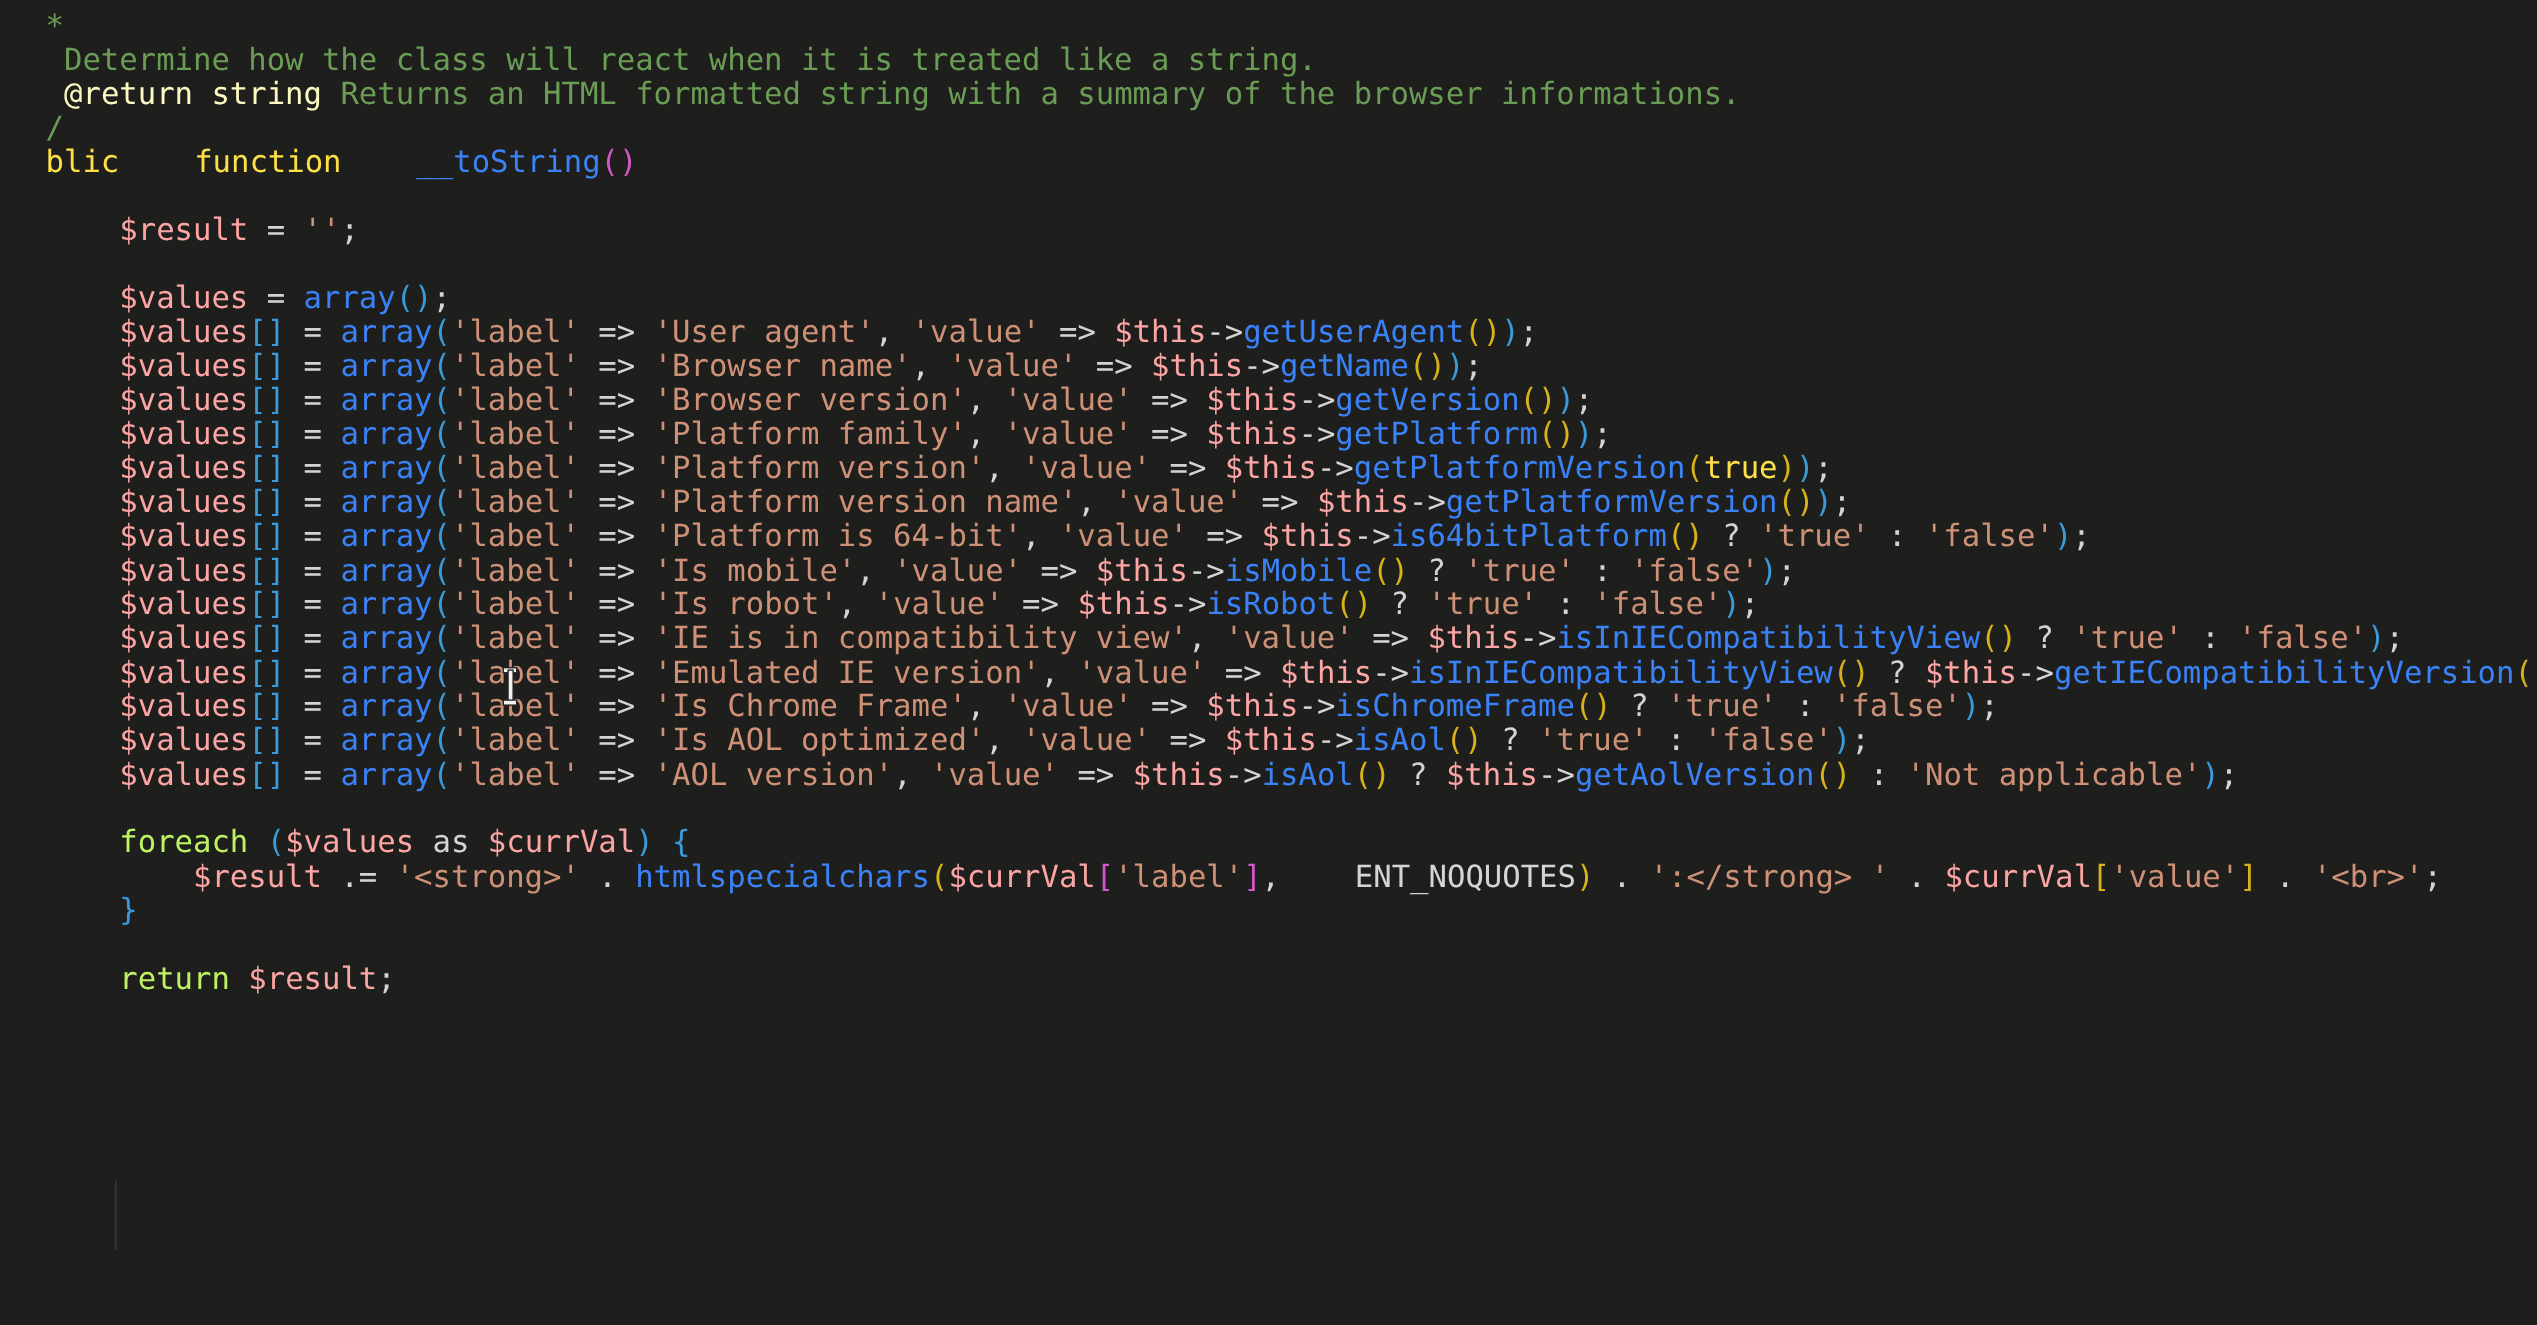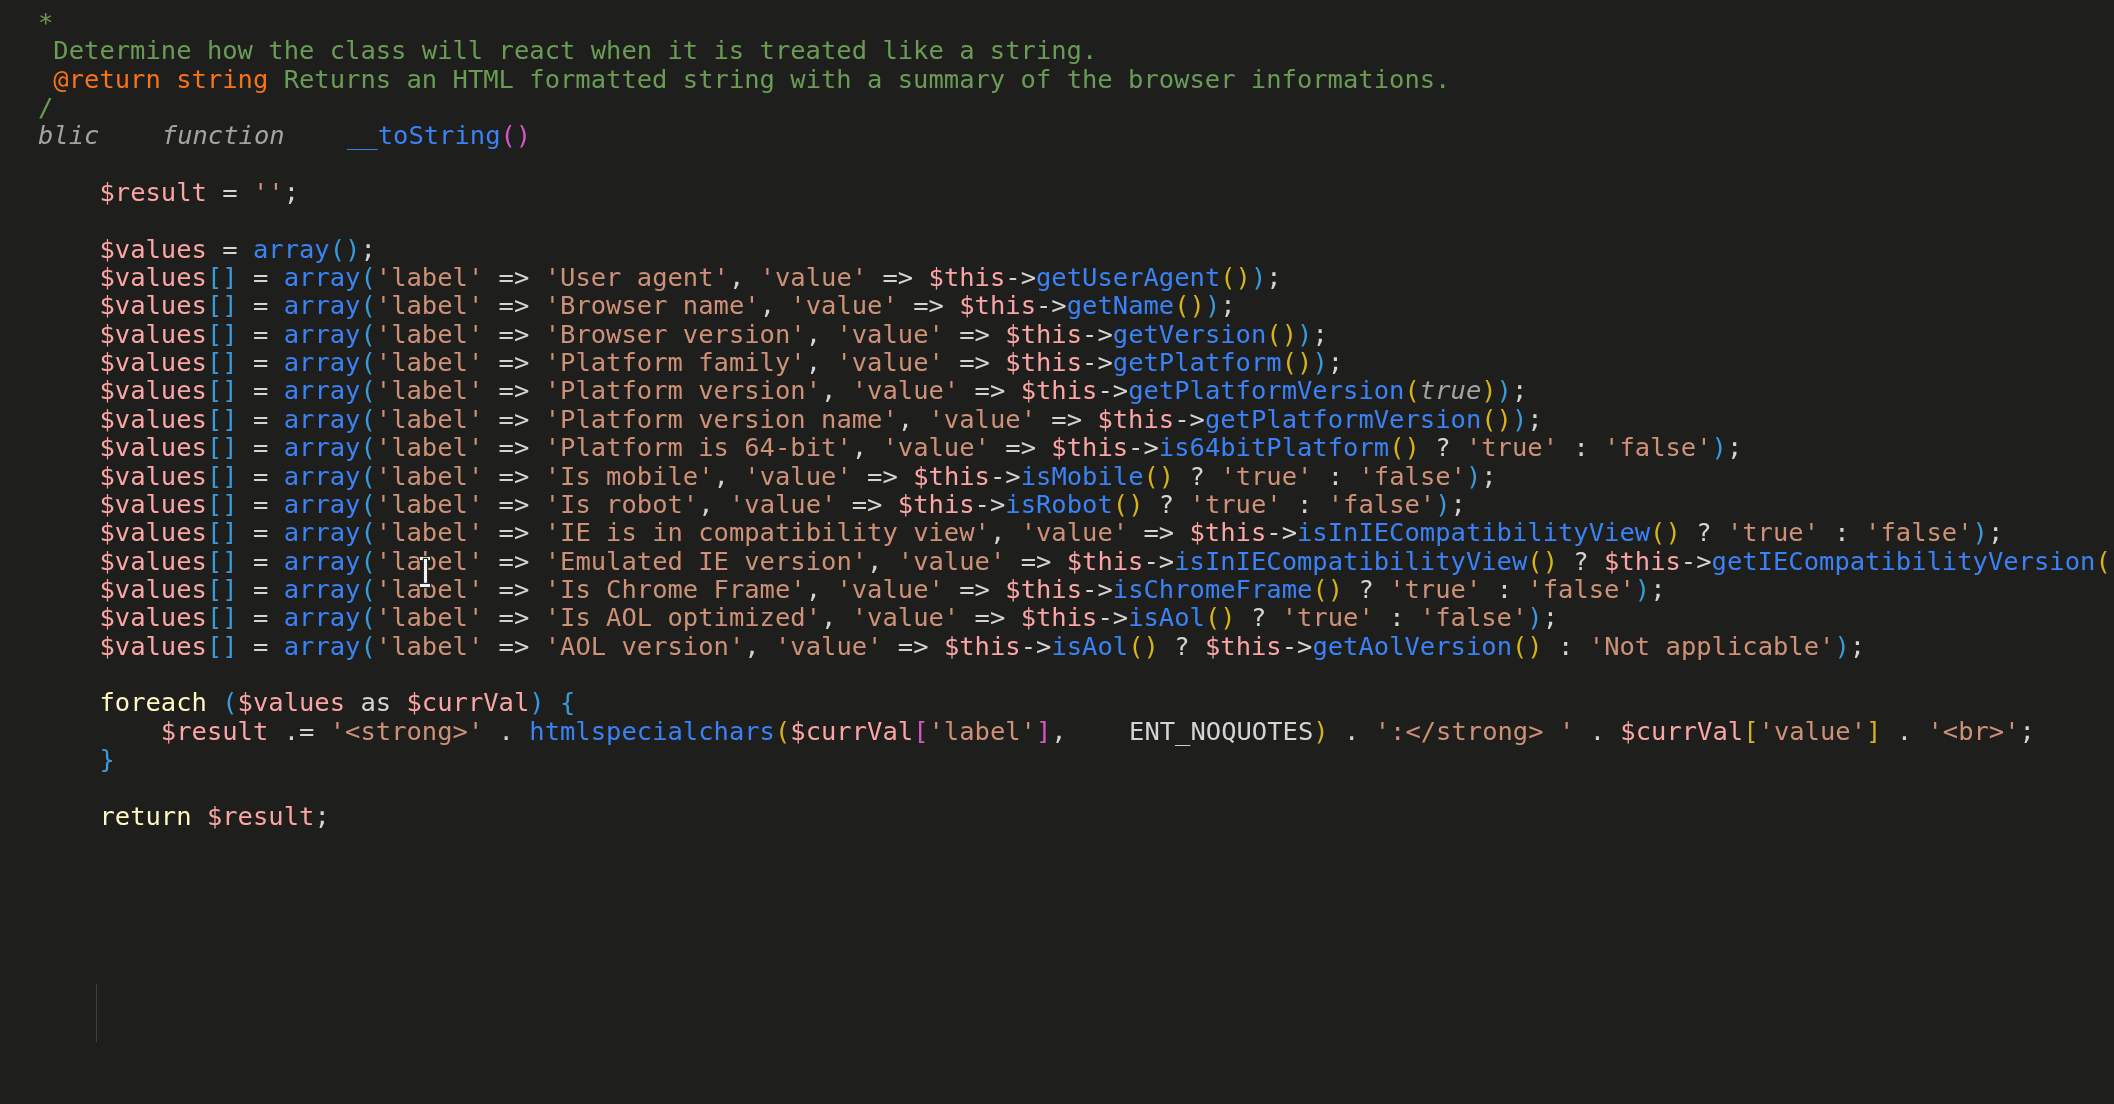--- a/index.html
+++ b/index.html
@@ -37,7 +37,7 @@
   }
   
   .cmt      { color: #6a9c55; }
-  .cmt-tag  { color: #f97316; }
+  .cmt-tag  { color: #fef9c3; }
   .kw       { color: #a3a3a3; font-style: italic; }
   .kw2      { color: #fef9c3; }
   .var      { color: #fca5a5; }

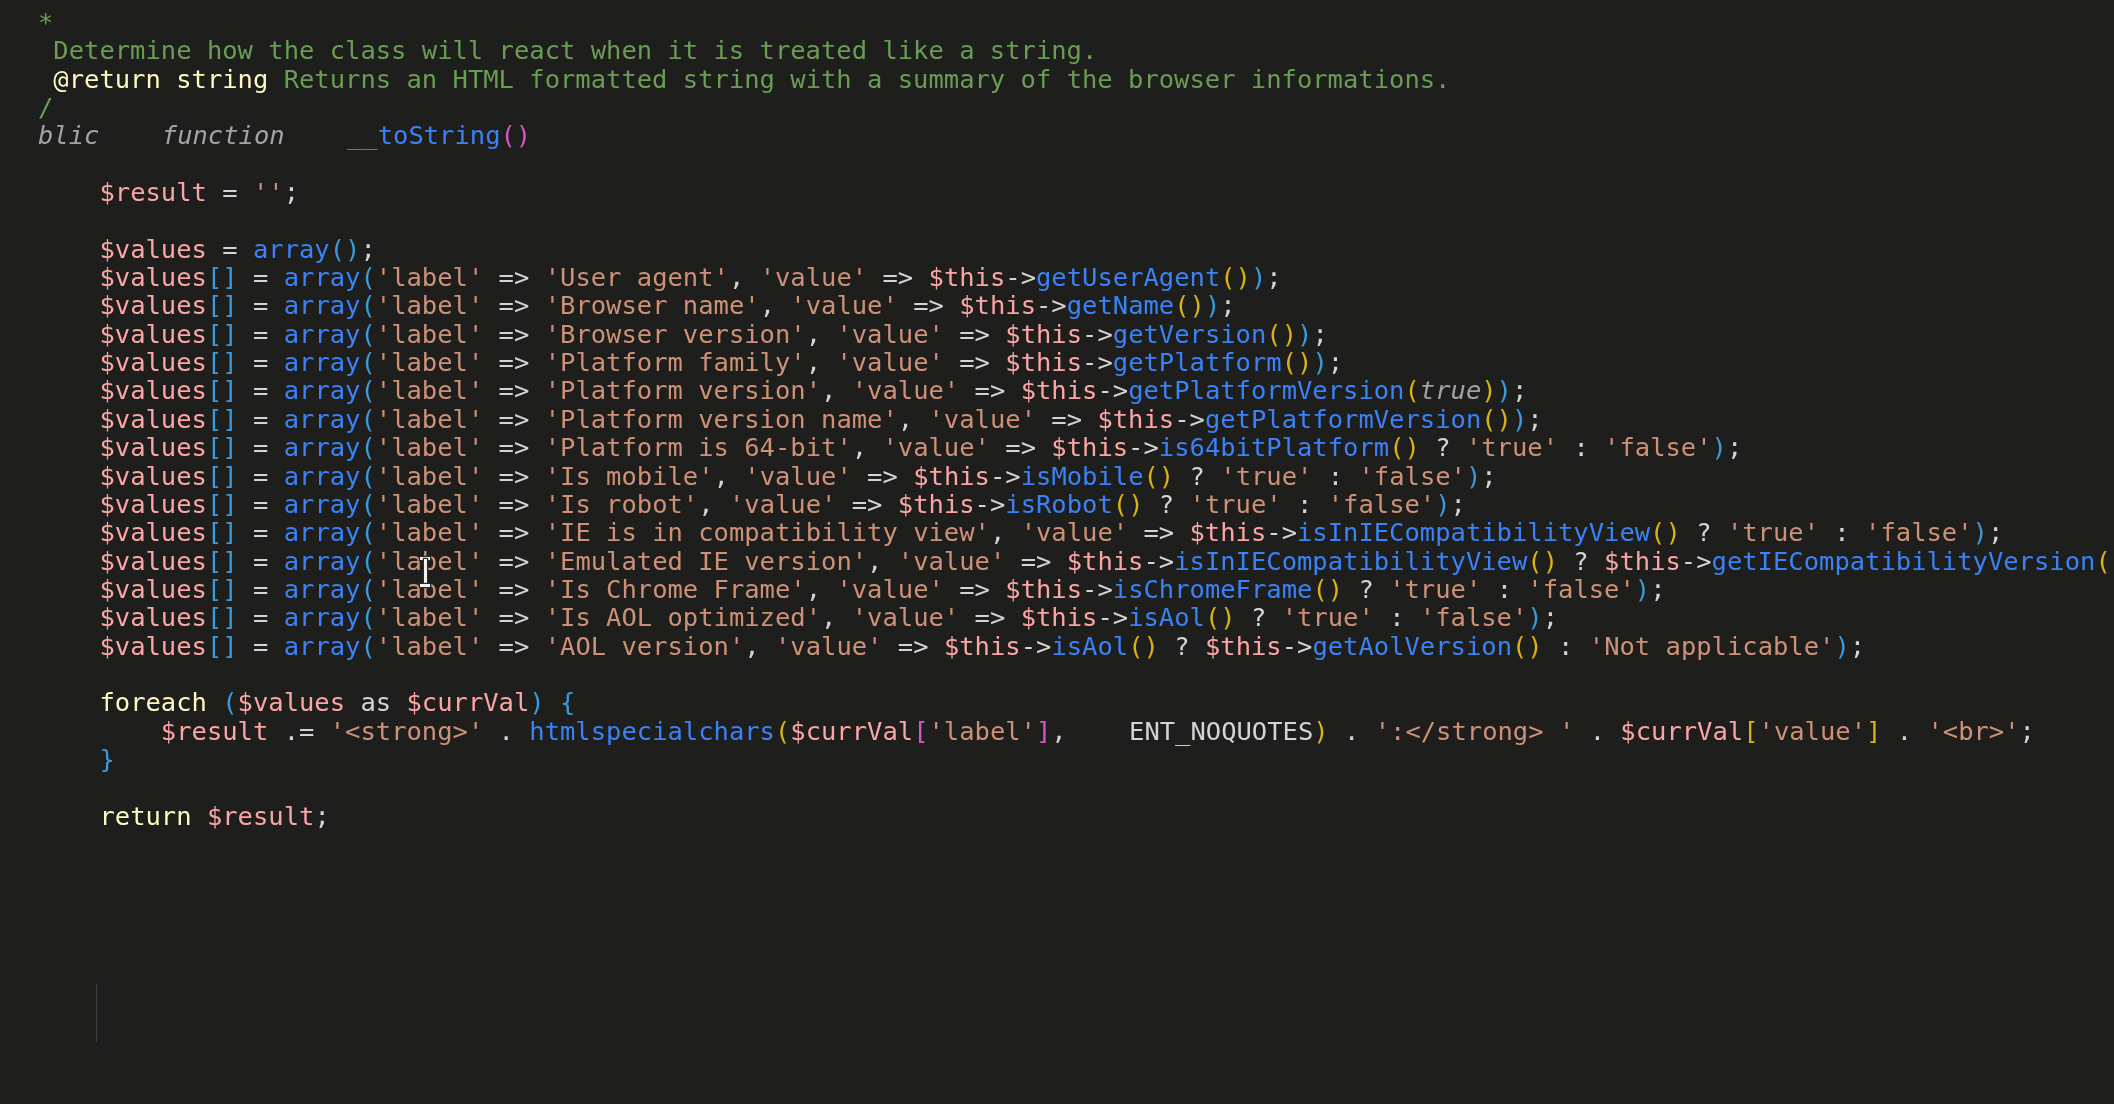--- a/index.html
+++ b/index.html
@@ -38,7 +38,7 @@
   
   .cmt      { color: #6a9c55; }
   .cmt-tag  { color: #fef9c3; }
-  .kw       { color: #a3a3a3; font-style: italic; }
+  .kw       { color: #fde047; }
   .kw2      { color: #fef9c3; }
   .var      { color: #fca5a5; }
   .fn       { color: #3b82f6; text-align: right; }

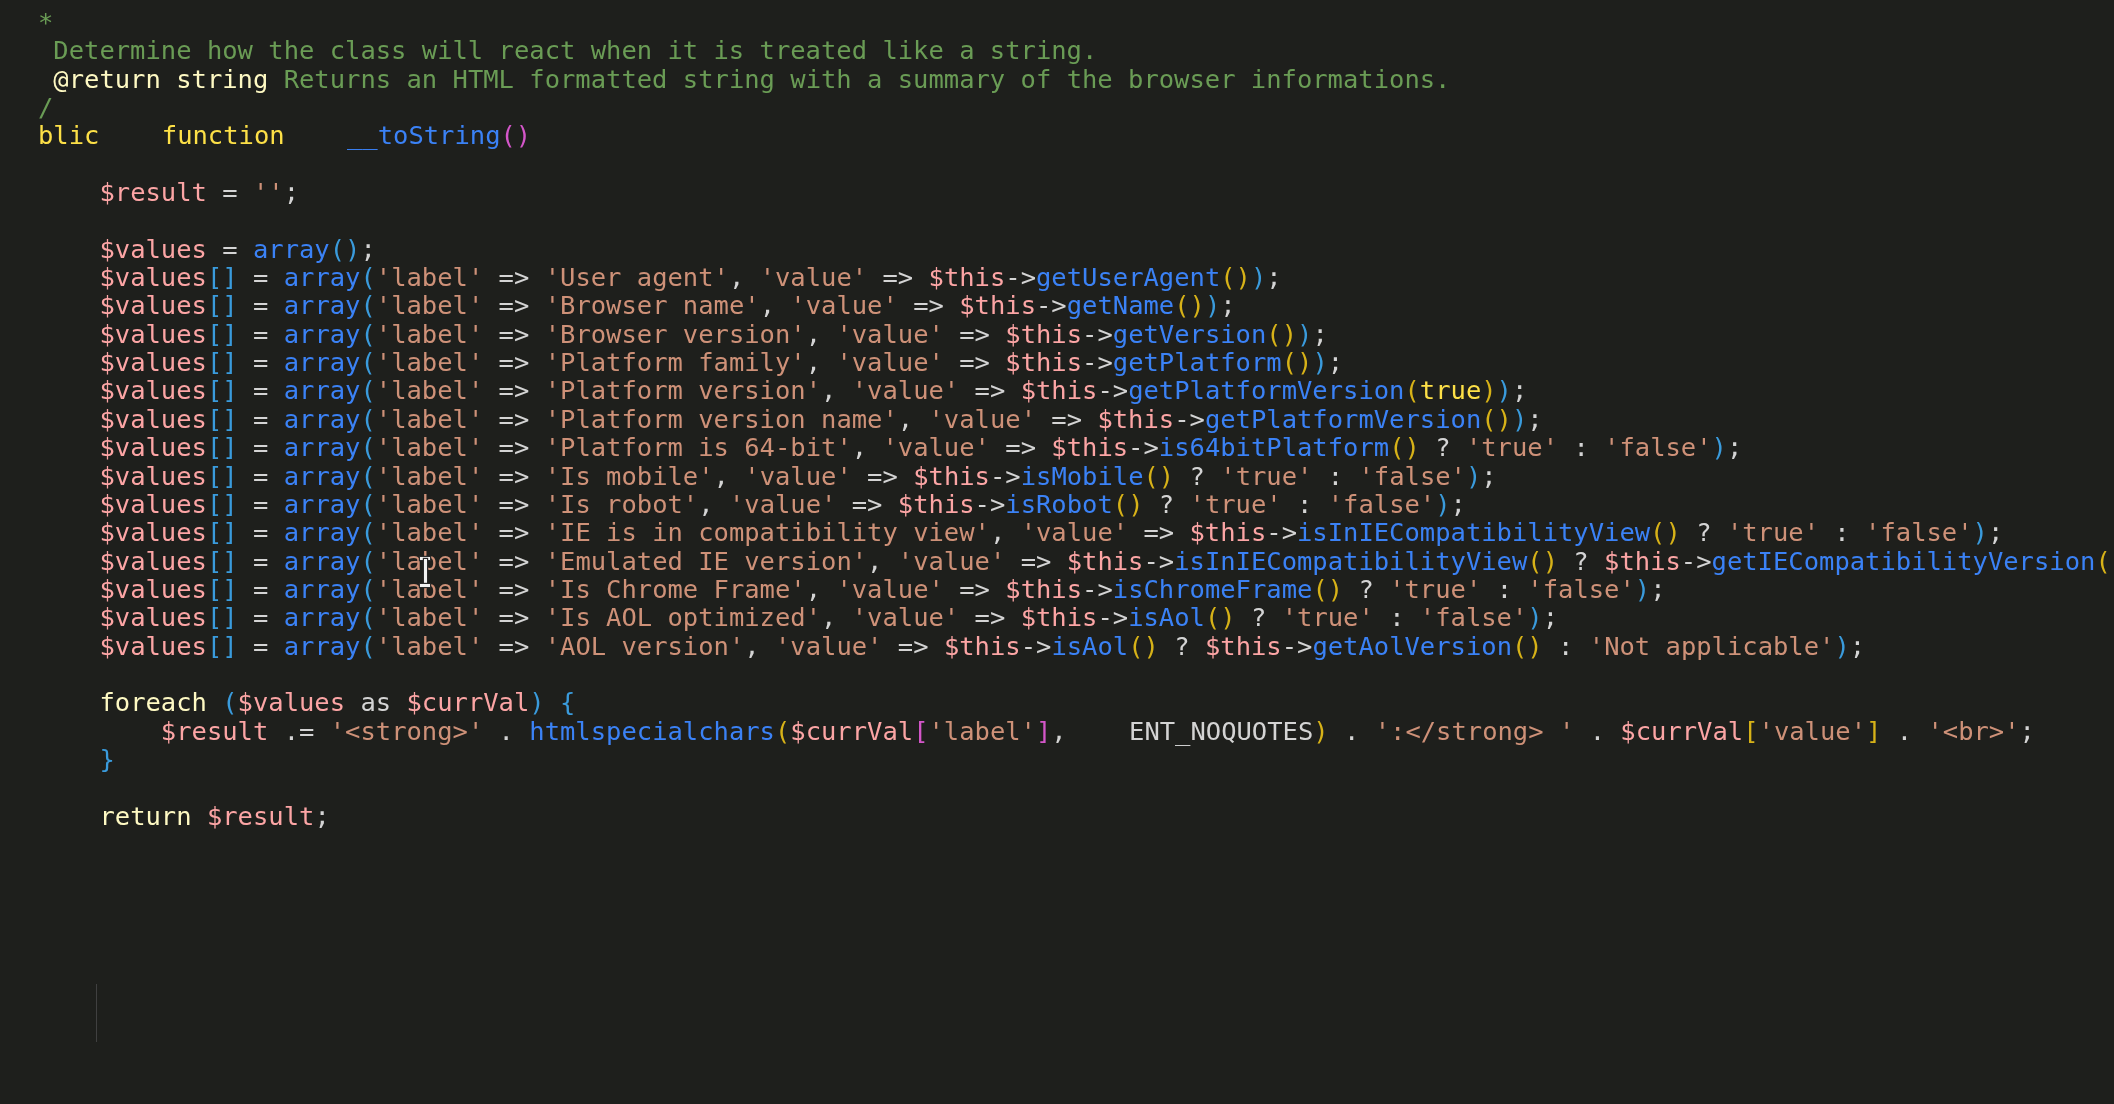--- a/index.html
+++ b/index.html
@@ -39,7 +39,7 @@
   .cmt      { color: #6a9c55; }
   .cmt-tag  { color: #fef9c3; }
   .kw       { color: #fde047; }
-  .kw2      { color: #fef9c3; }
+  .kw2      { color: #bef264; }
   .var      { color: #fca5a5; }
   .fn       { color: #3b82f6; text-align: right; }
   .str      { color: #ce9178; }

